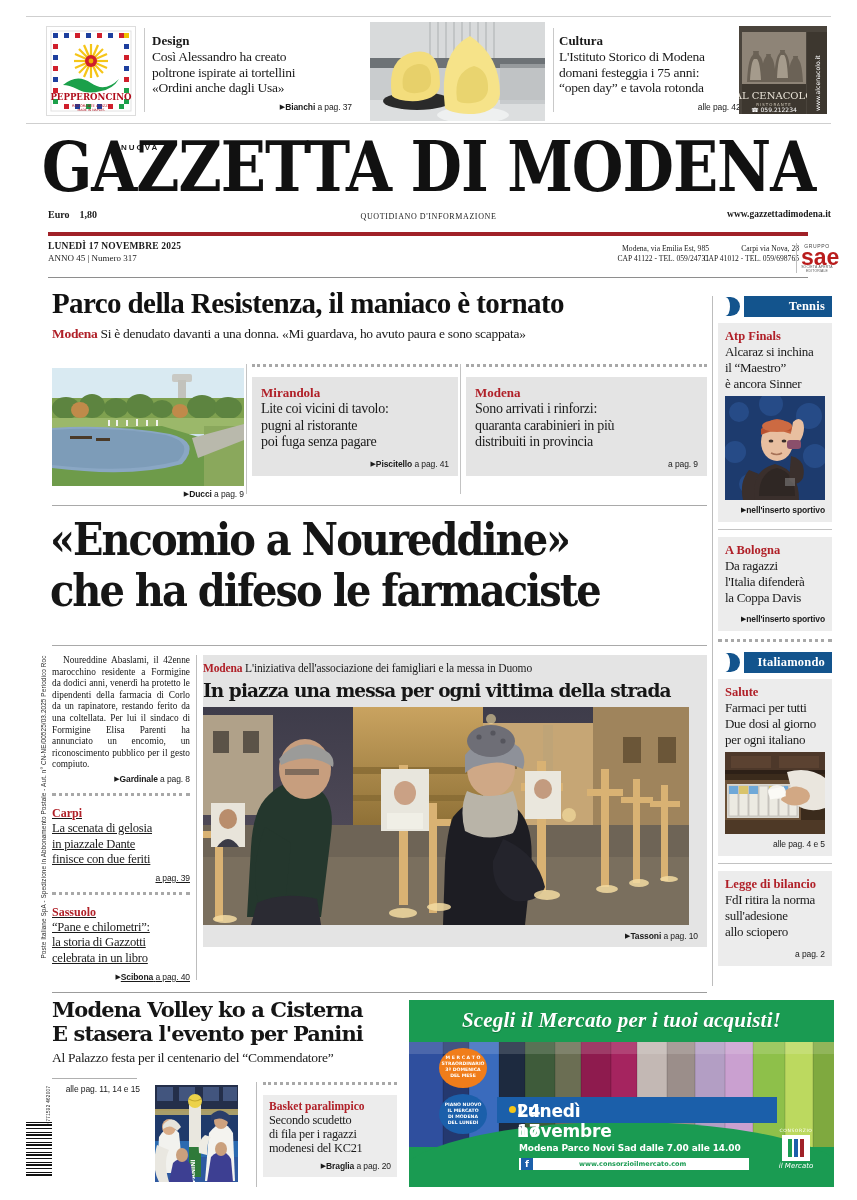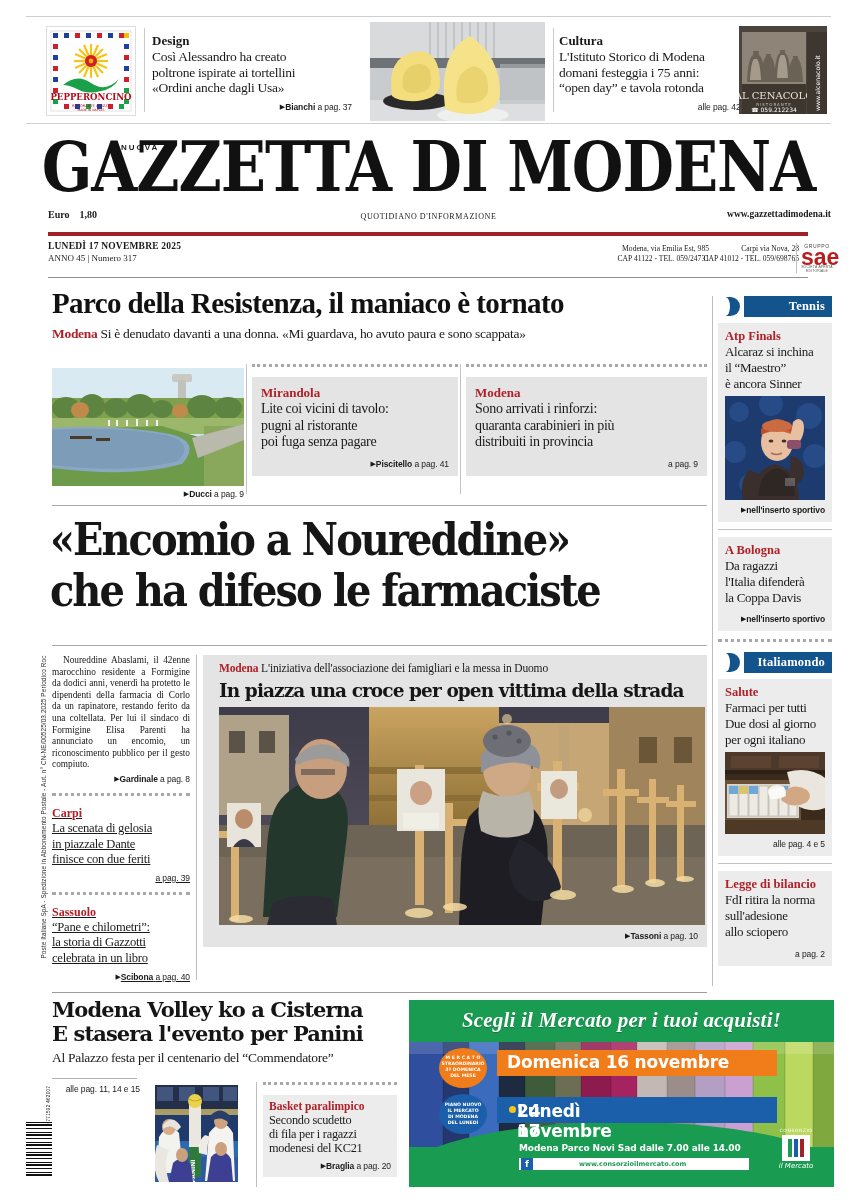--- a/index.html
+++ b/index.html
@@ -87,7 +87,7 @@
 
   
   .feat{position:absolute;left:203px;top:655px;width:504px;background:#e4e4e4;padding:0;}
-  .feat-inner{padding:7px 9px 6px 16px;}
+  .feat-inner{padding:7px 9px 6px 0;}
   .feat .occhiello{font-size:11.5px;line-height:13px;letter-spacing:-.15px;}
   .feat .occhiello .kicker{font-size:11.5px;}
   .feat .ftitle{font-family:"DejaVu Serif",serif;font-weight:bold;font-size:18.5px;line-height:21px;letter-spacing:-.9px;margin-top:5px;color:#161616;}

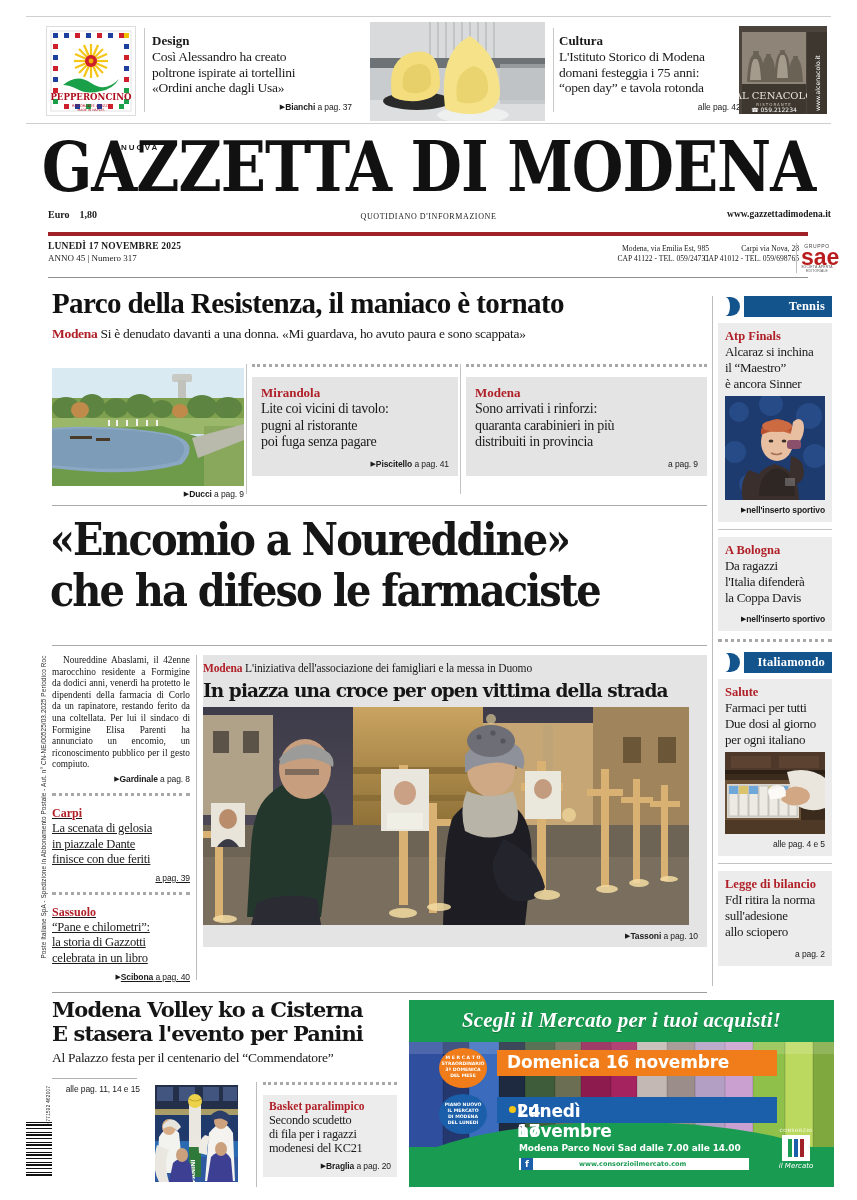--- a/index.html
+++ b/index.html
@@ -478,7 +478,7 @@
         <span class="kicker">Modena</span>
         <span>L'iniziativa dell'associazione dei famigliari e la messa in Duomo</span>
       </div>
-      <div class="ftitle">In piazza una croce per open vittima della strada</div>
+      <div class="ftitle">In piazza una messa per ogni vittima della strada</div>
       <div class="fimg">
         <svg class="ph" viewBox="0 0 486 218" preserveAspectRatio="none">
           <defs>

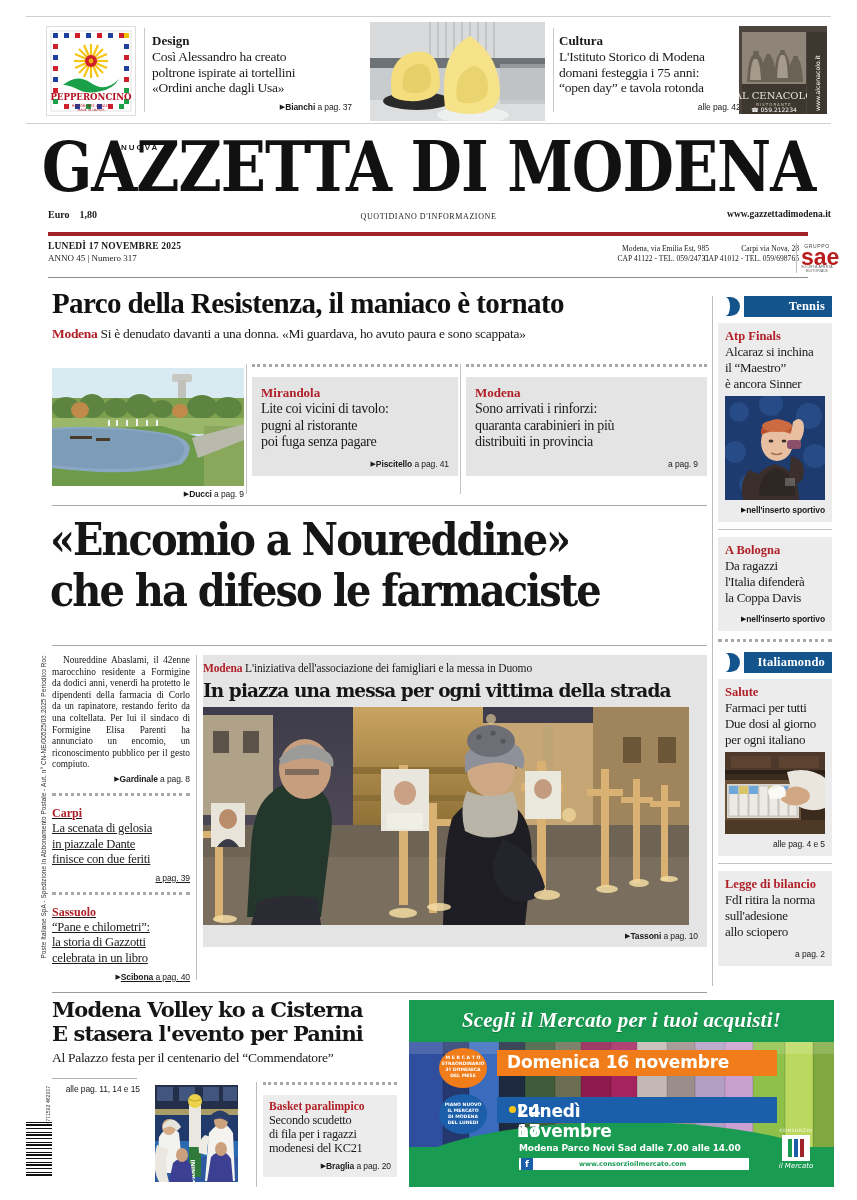--- a/index.html
+++ b/index.html
@@ -845,9 +845,6 @@
       <div>DEL LUNEDÌ</div>
     </div>
 
-    <div class="bar-o">
-      <span>Domenica 16 novembre</span>
-    </div>
     <div class="bar-b">
       <span><span>Lunedì 17</span><i class="dot"></i><span>24 novembre</span></span>
     </div>

